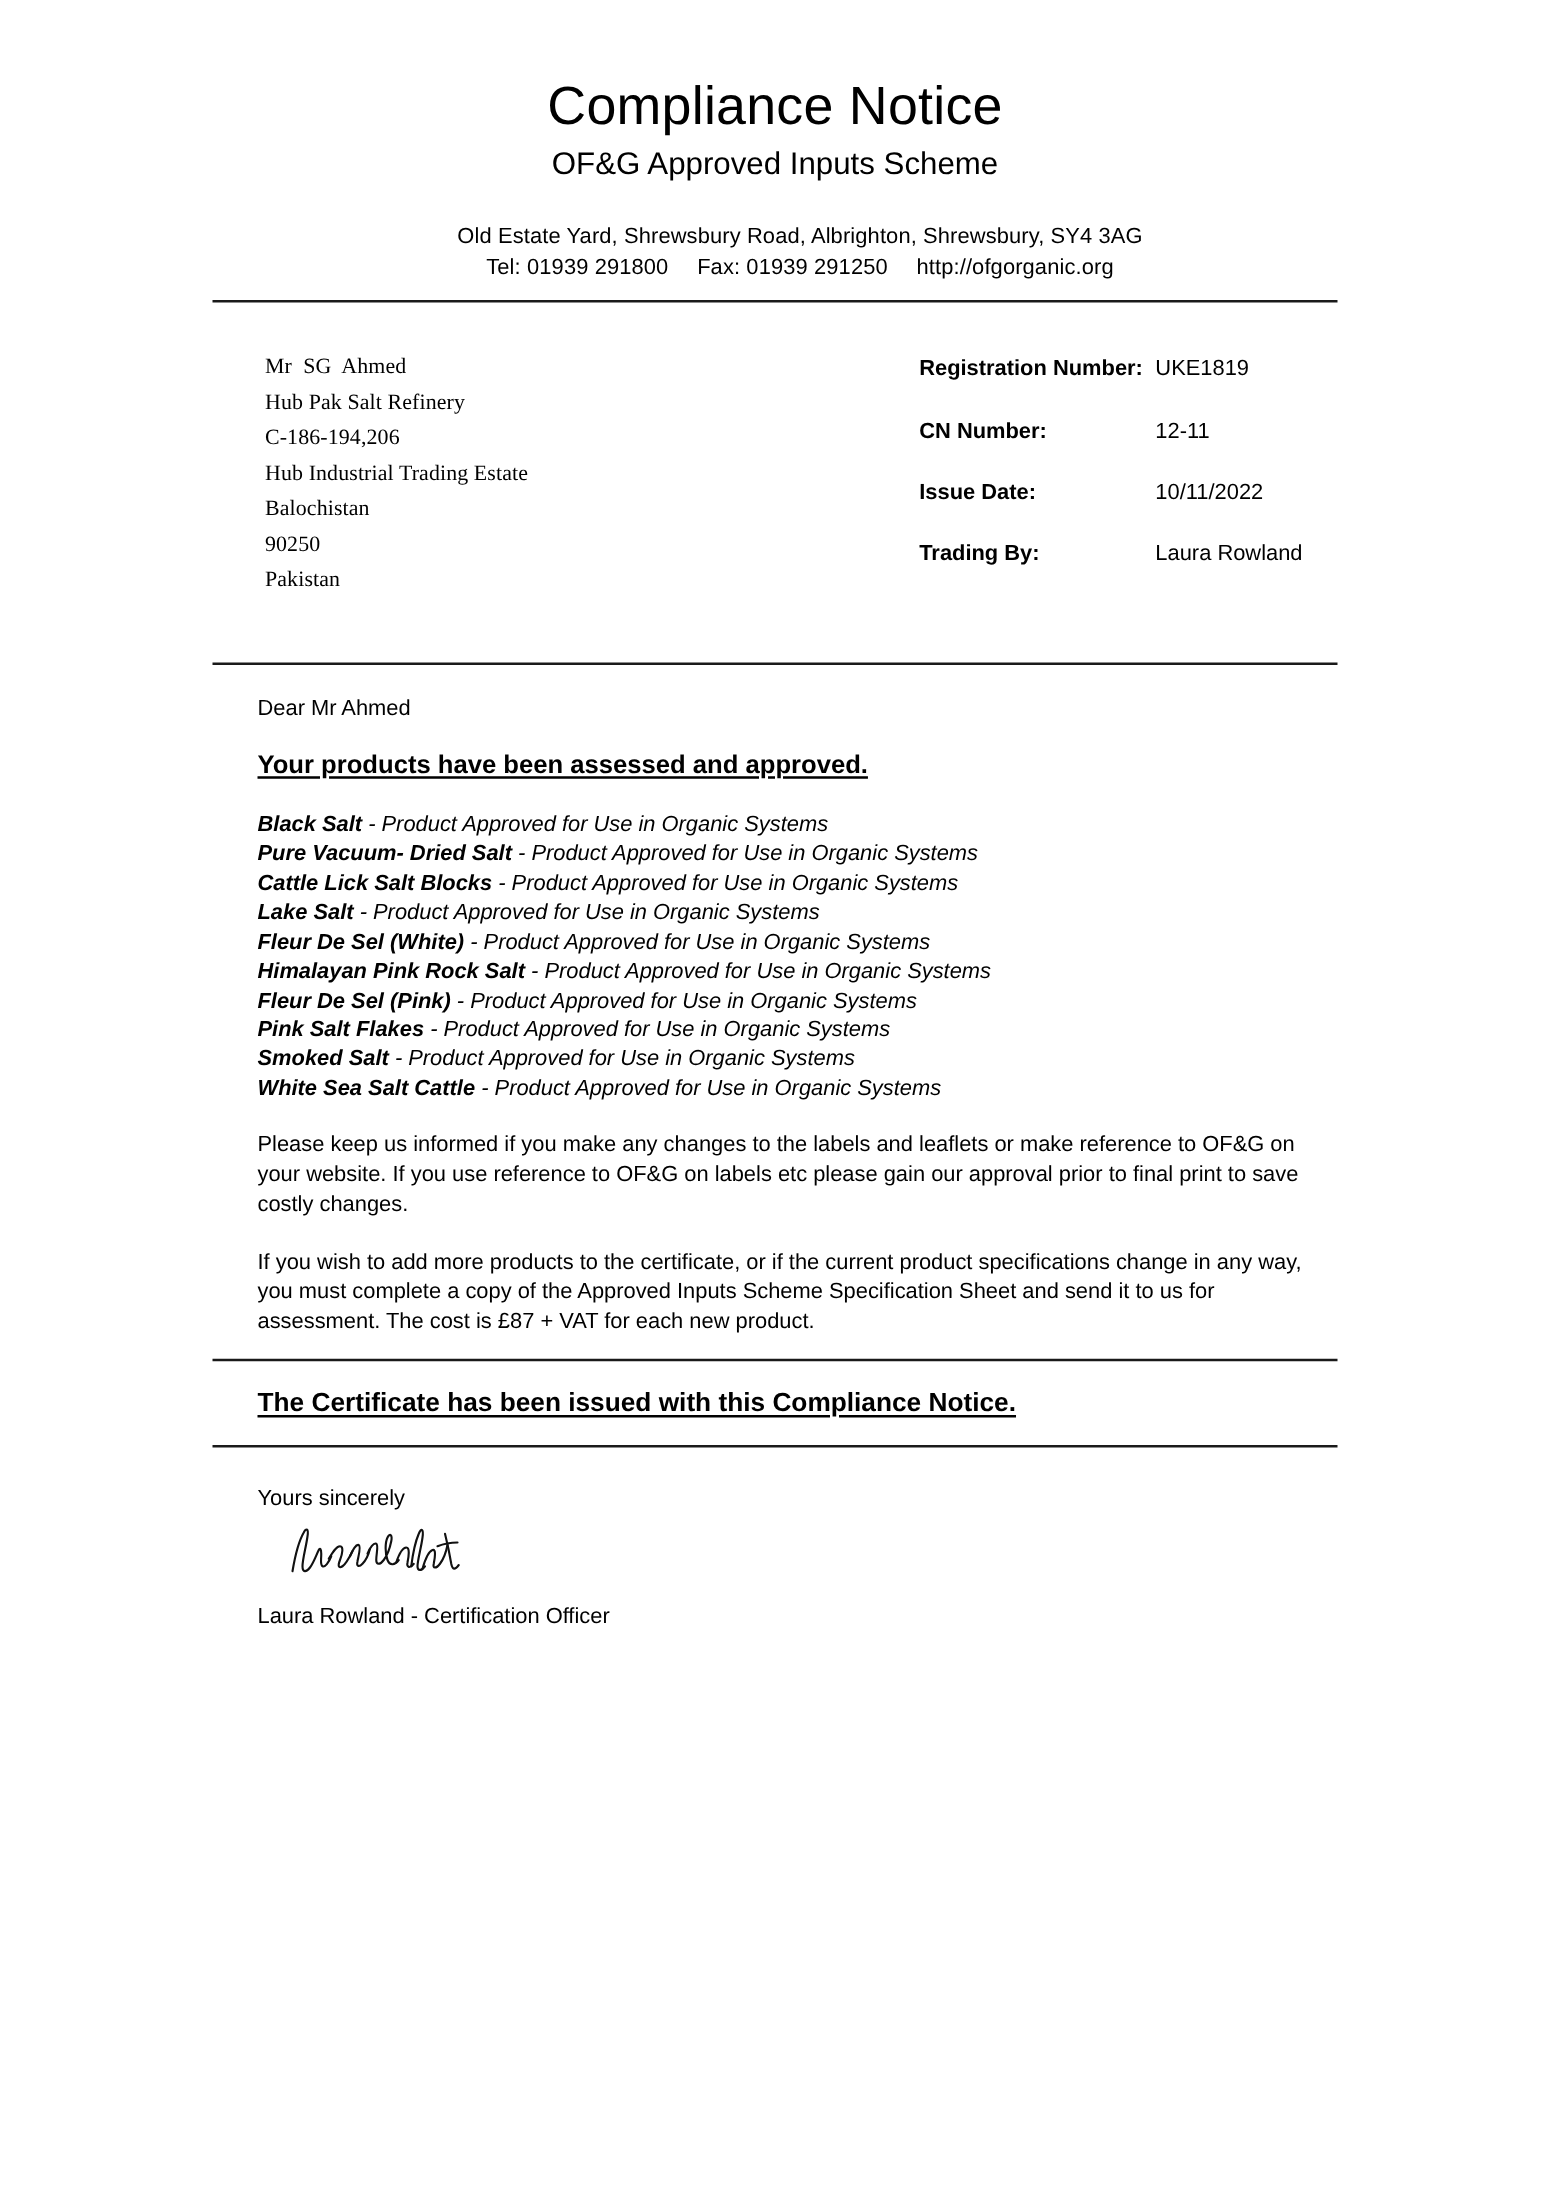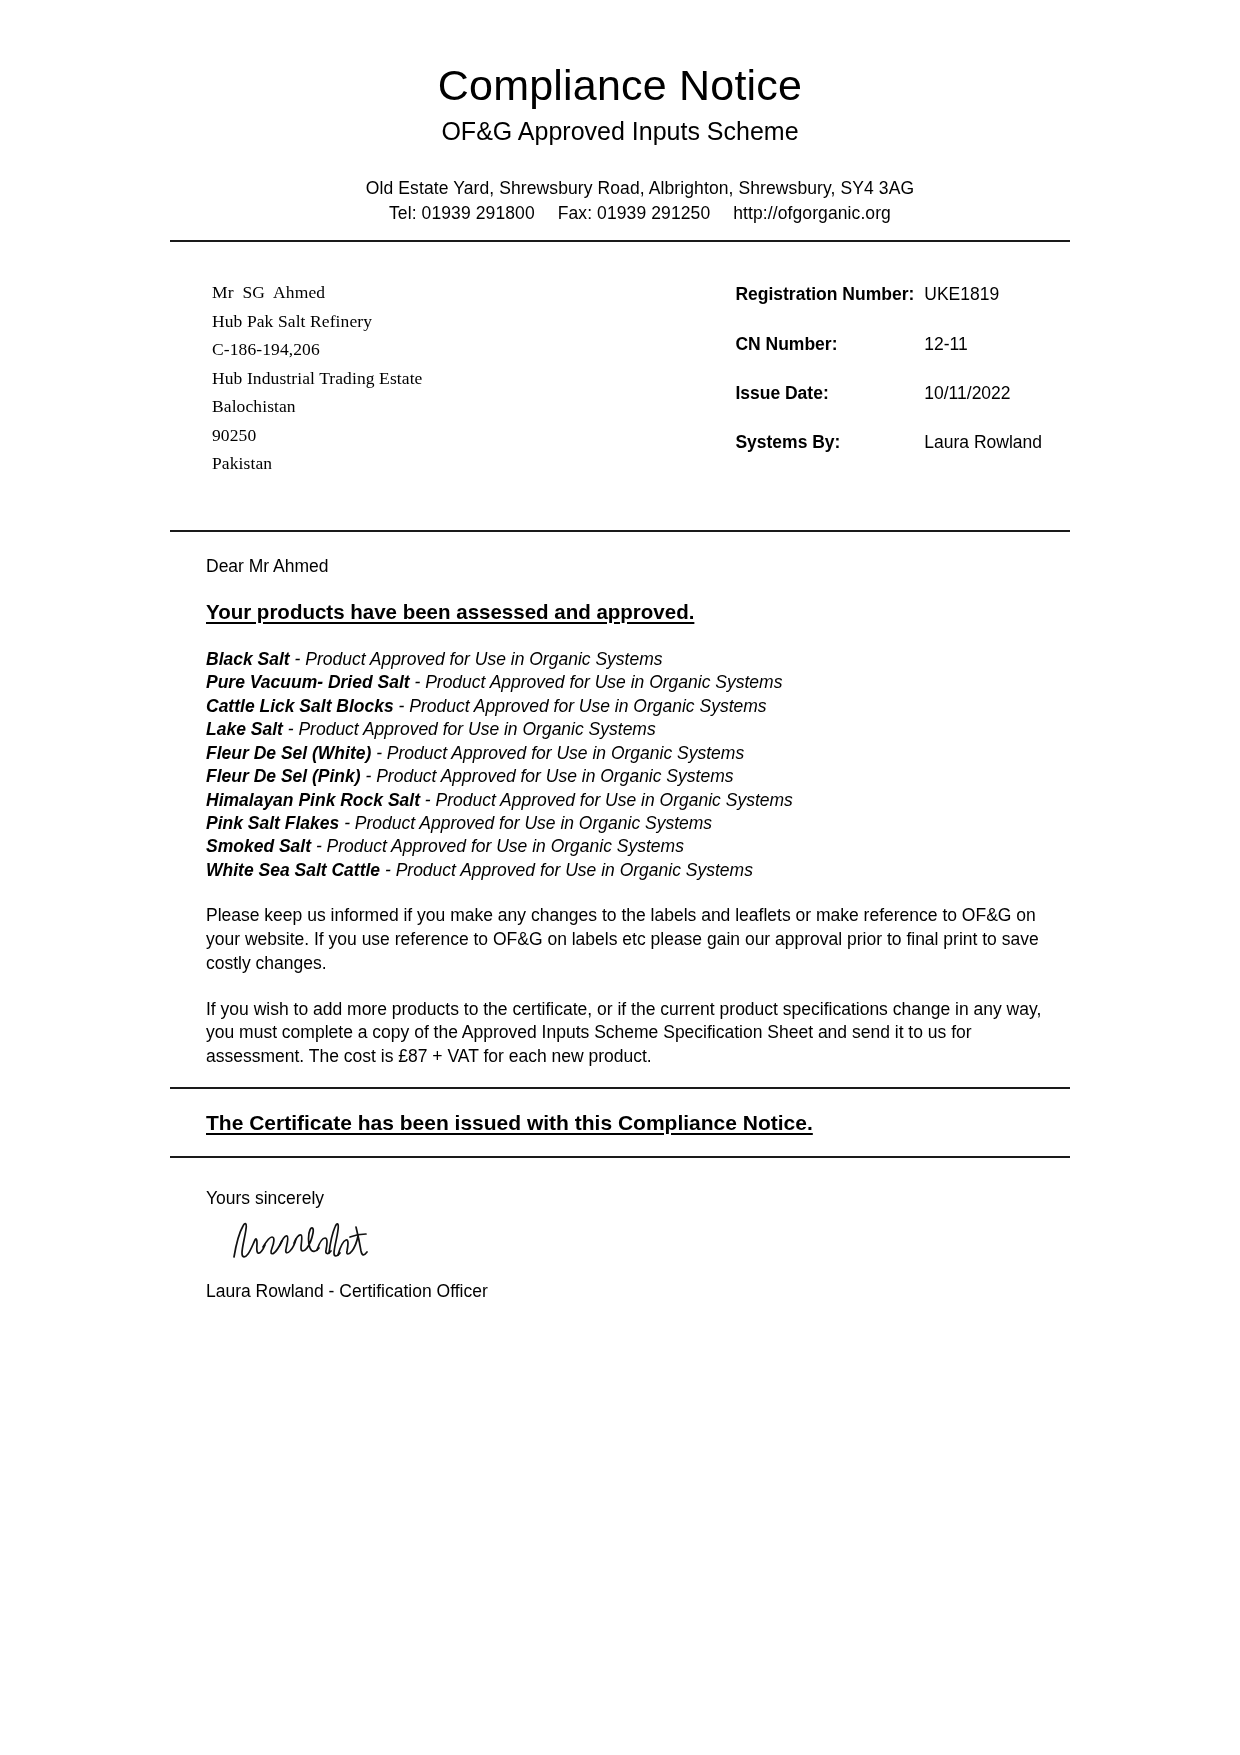--- a/index.html
+++ b/index.html
@@ -233,7 +233,7 @@
         <td class="meta-value">10/11/2022</td>
       </tr>
       <tr>
-        <td class="meta-label">Systems By:</td>
+        <td class="meta-label">Trading By:</td>
         <td class="meta-value">Laura Rowland</td>
       </tr>
     </tbody>

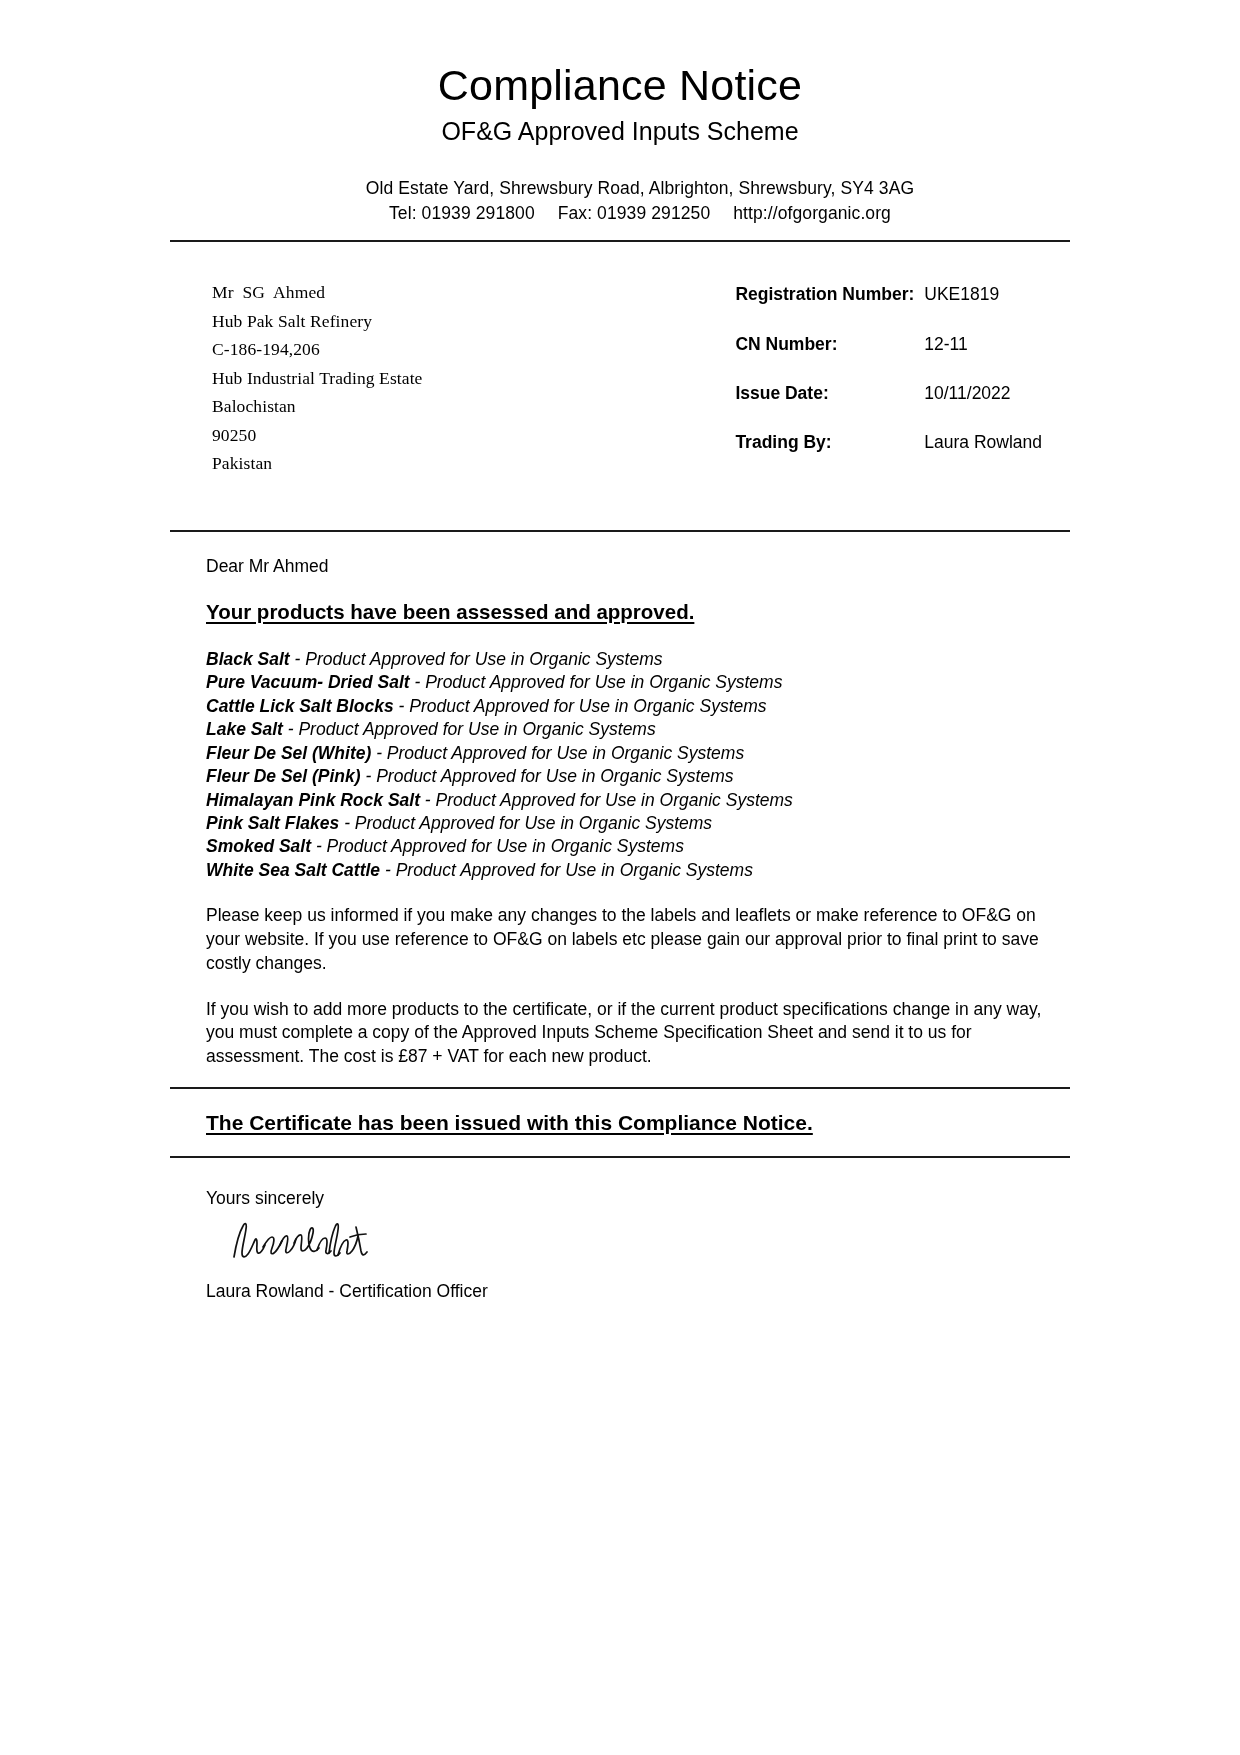--- a/index.html
+++ b/index.html
@@ -264,10 +264,10 @@
         <b>Fleur De Sel (White)</b><span> - Product Approved for Use in Organic Systems</span>
       </div>
       <div class="product-line">
+        <b>Himalayan Pink Rock Salt</b><span> - Product Approved for Use in Organic Systems</span>
+      </div>
+      <div class="product-line">
         <b>Fleur De Sel (Pink)</b><span> - Product Approved for Use in Organic Systems</span>
-      </div>
-      <div class="product-line">
-        <b>Himalayan Pink Rock Salt</b><span> - Product Approved for Use in Organic Systems</span>
       </div>
       <div class="product-line">
         <b>Pink Salt Flakes</b><span> - Product Approved for Use in Organic Systems</span>

